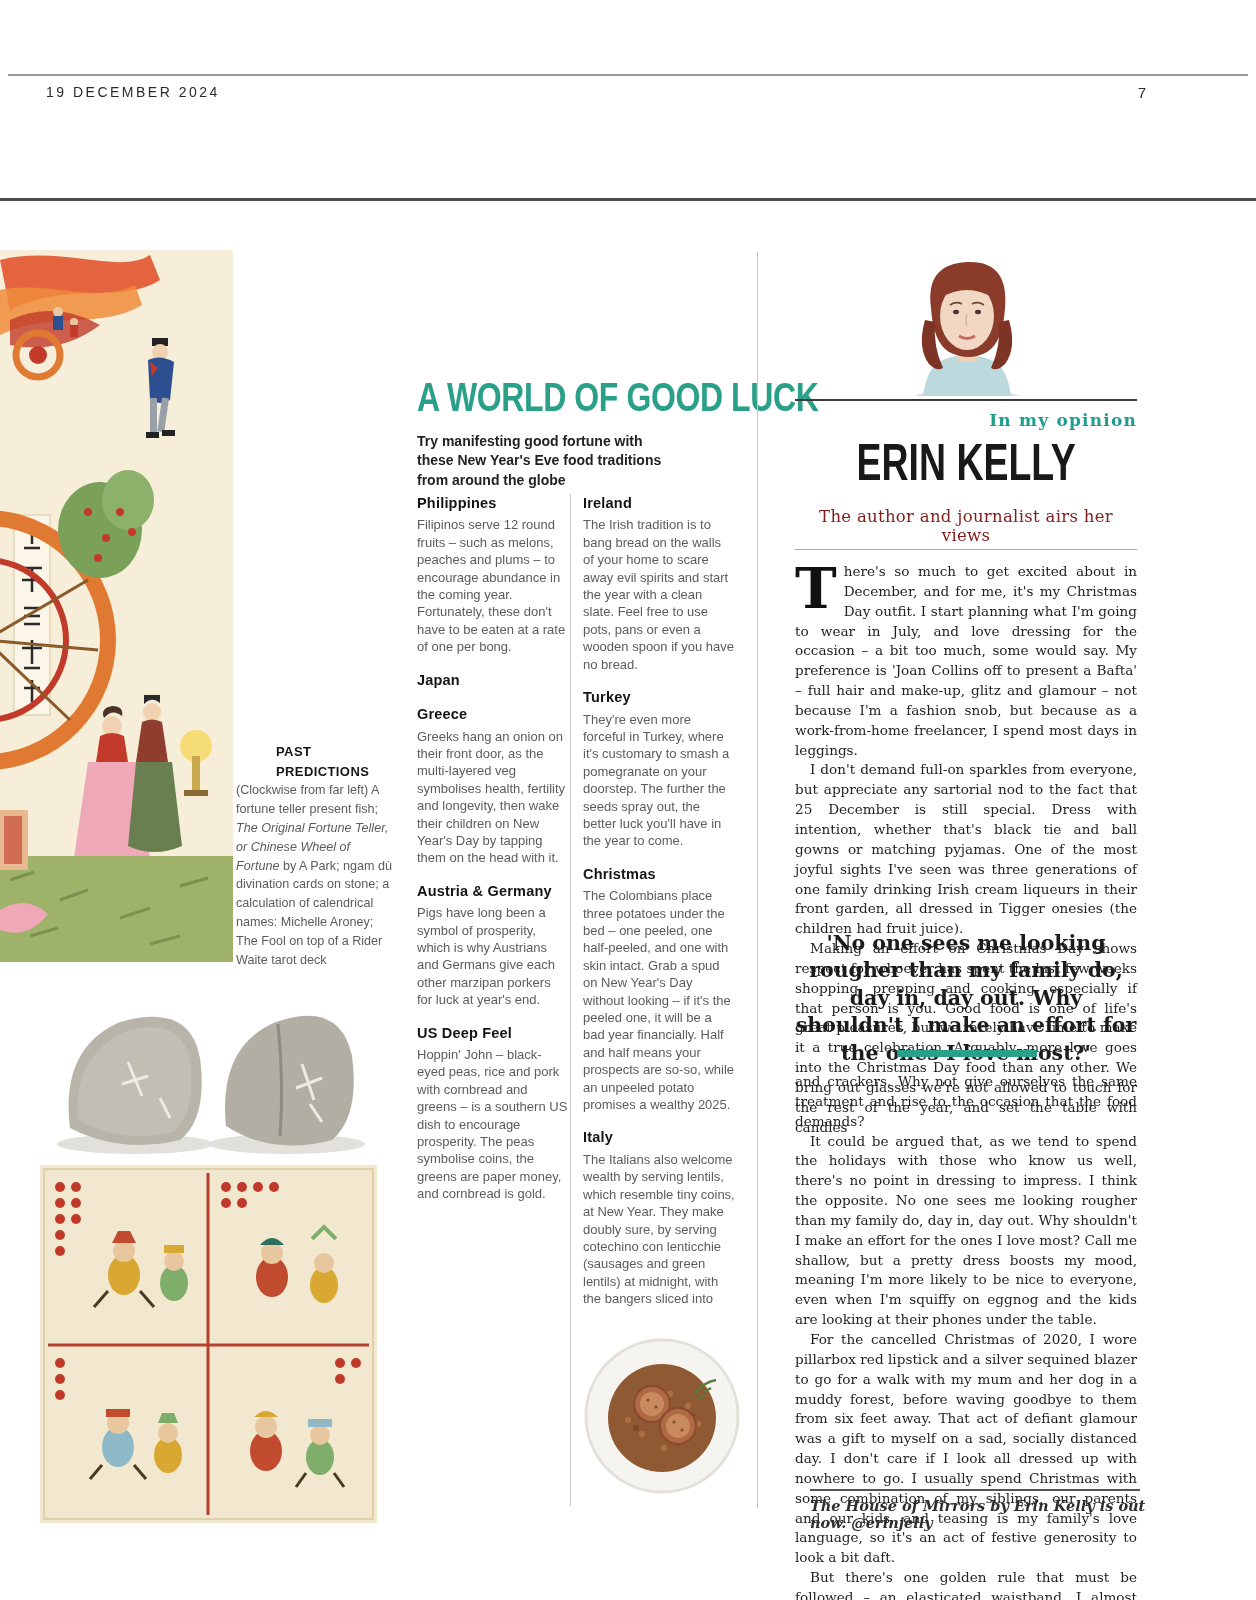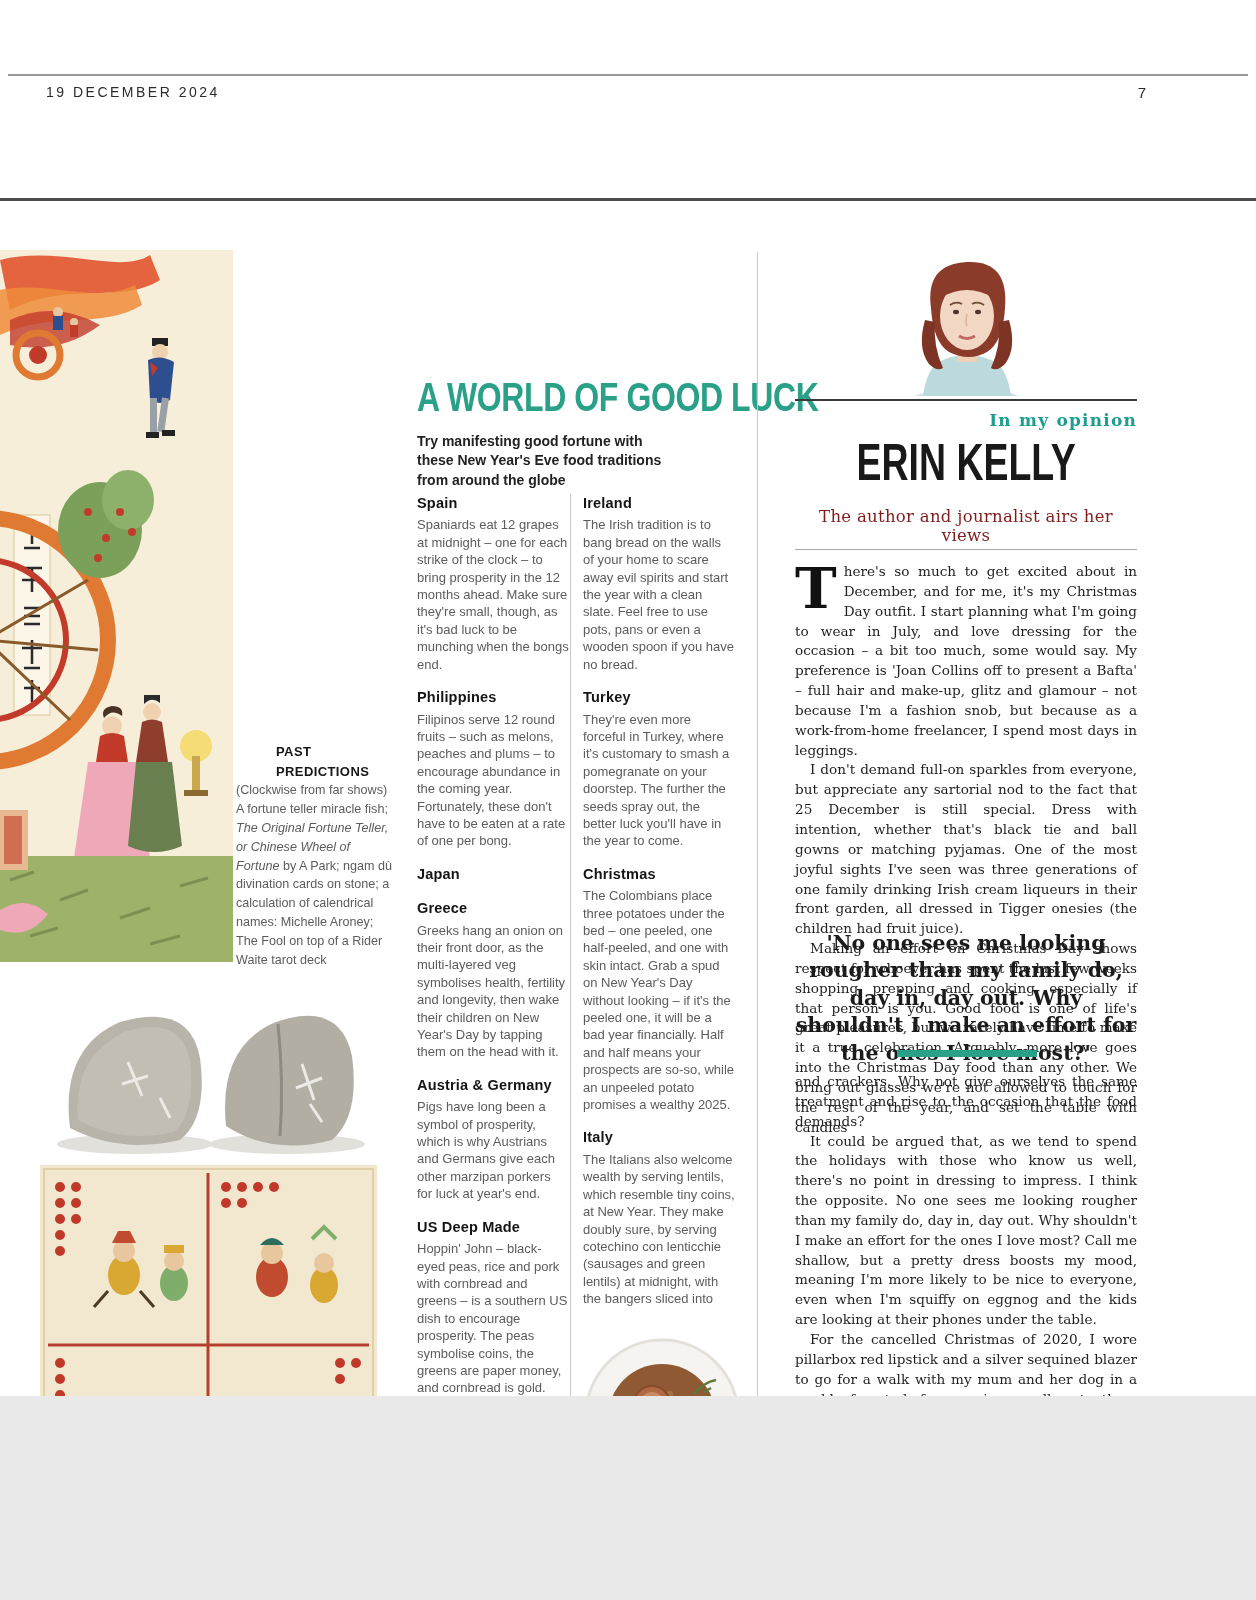--- a/index.html
+++ b/index.html
@@ -3,7 +3,7 @@
 <meta charset="utf-8">
 <style>
   html,body{margin:0;padding:0;background:#e9e9e9;}
-  .page{position:relative;width:1256px;height:1396px;background:#ffffff;margin:0 auto;
+  .page{position:relative;width:1256px;height:1600px;background:#ffffff;margin:0 auto;
         font-family:"Liberation Sans",sans-serif;overflow:hidden;}
   .abs{position:absolute;}
   

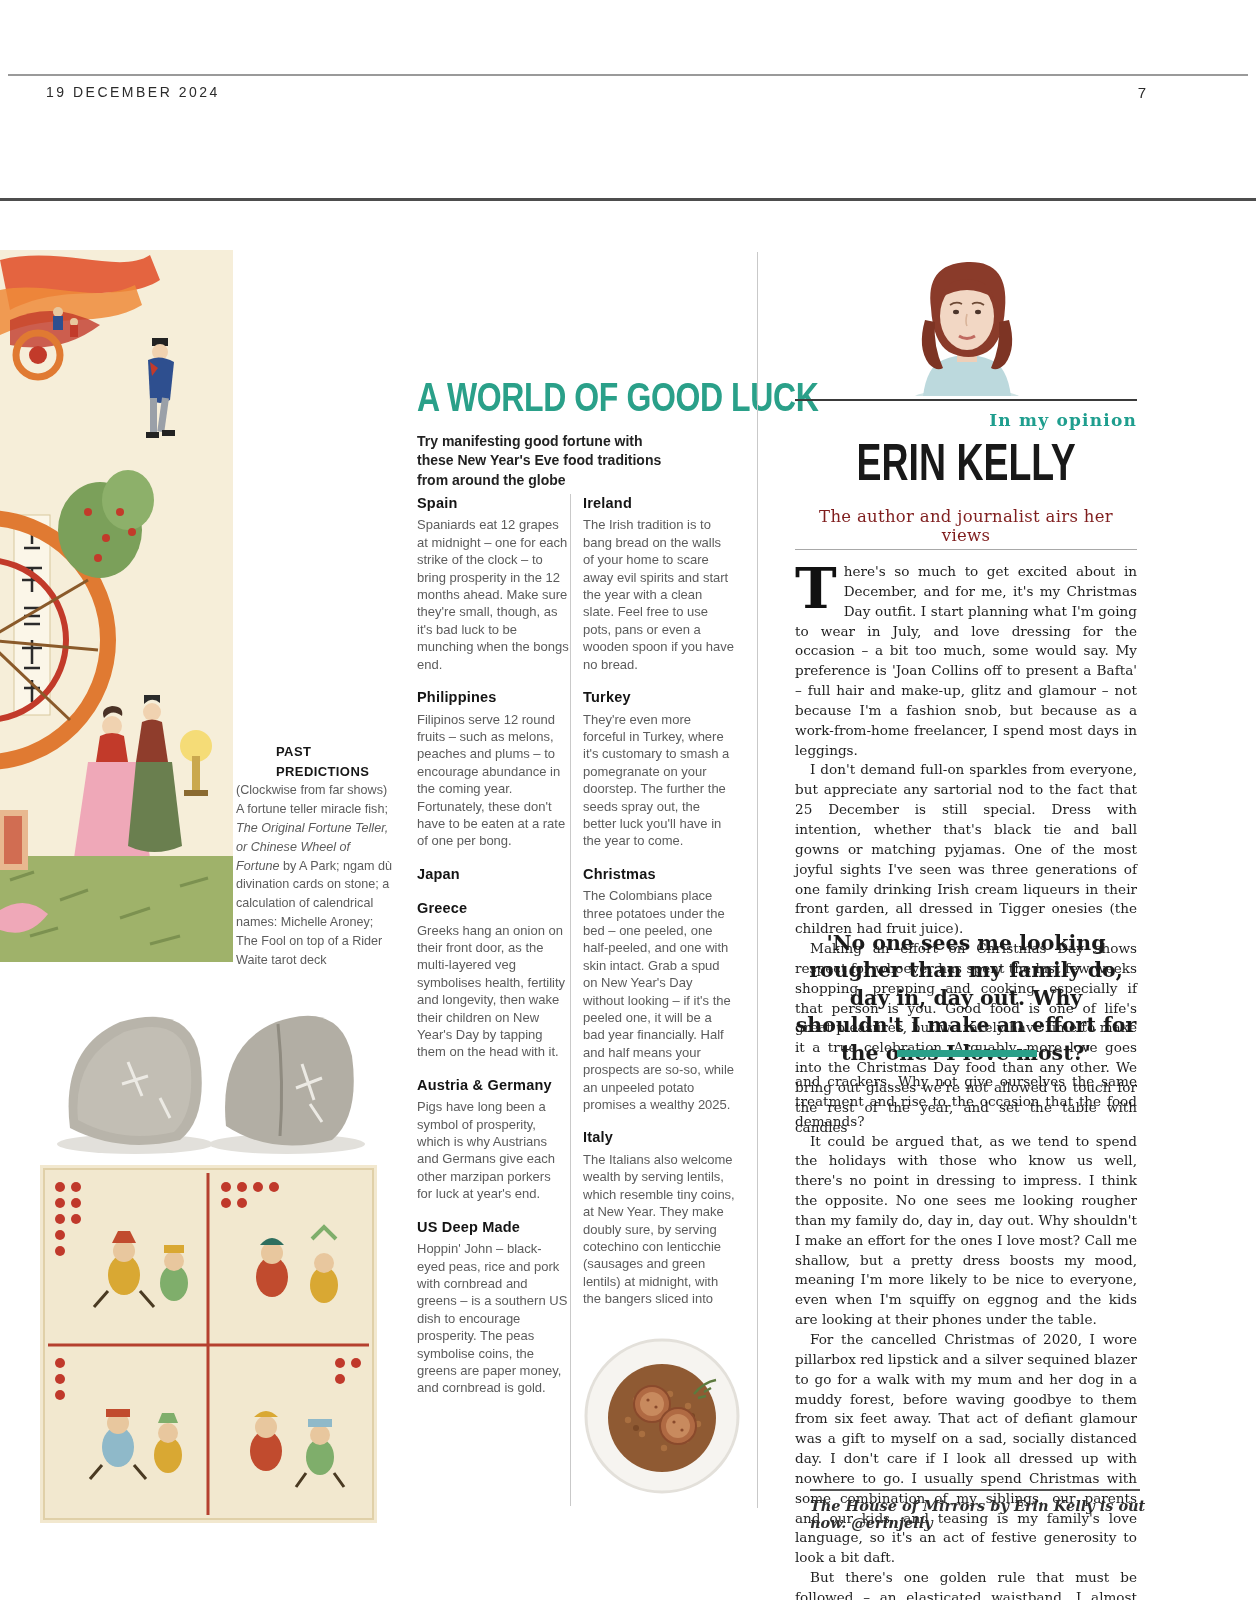--- a/index.html
+++ b/index.html
@@ -240,10 +240,6 @@
 
   <div class="abs gl-col gl-colA">
     <div class="gl-sec">
-      <h3>Spain</h3>
-      <div>Spaniards eat 12 grapes at midnight – one for each strike of the clock – to bring prosperity in the 12 months ahead. Make sure they're small, though, as it's bad luck to be munching when the bongs end.</div>
-    </div>
-    <div class="gl-sec">
       <h3>Philippines</h3>
       <div>Filipinos serve 12 round fruits – such as melons, peaches and plums – to encourage abundance in the coming year. Fortunately, these don't have to be eaten at a rate of one per bong.</div>
     </div>

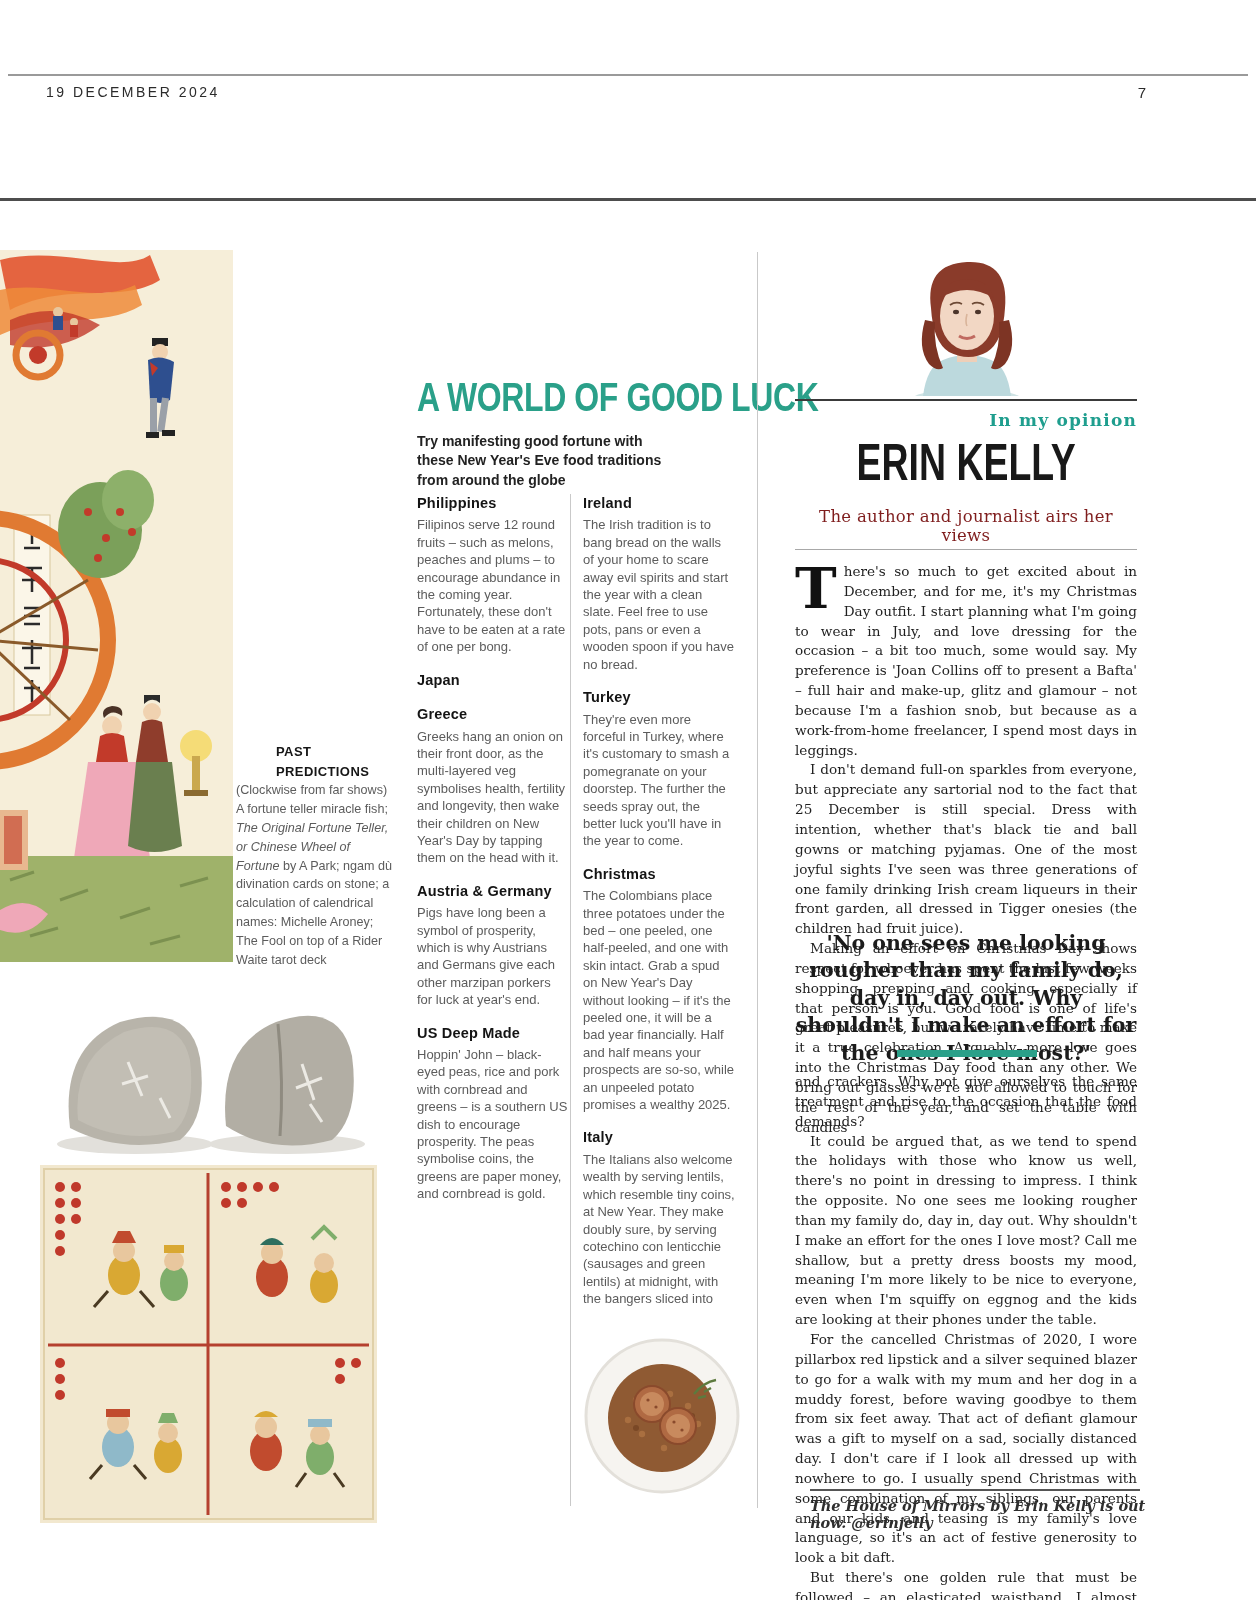--- a/index.html
+++ b/index.html
@@ -147,7 +147,7 @@
 
   <div class="abs caption">
     <div class="cap-title">PAST PREDICTIONS</div>
-    <span>(Clockwise from far shows) A fortune teller miracle fish; </span><i>The Original Fortune Teller, or Chinese Wheel of Fortune</i><span> by A Park; ngam dù divination cards on stone; a calculation of calendrical names: Michelle Aroney; The Fool on top of a Rider Waite tarot deck</span>
+    <span>(Clockwise from far left) A fortune teller present fish; </span><i>The Original Fortune Teller, or Chinese Wheel of Fortune</i><span> by A Park; ngam dù divination cards on stone; a calculation of calendrical names: Michelle Aroney; The Fool on top of a Rider Waite tarot deck</span>
   </div>
 
   <svg class="abs img stones" viewBox="0 0 332 152">

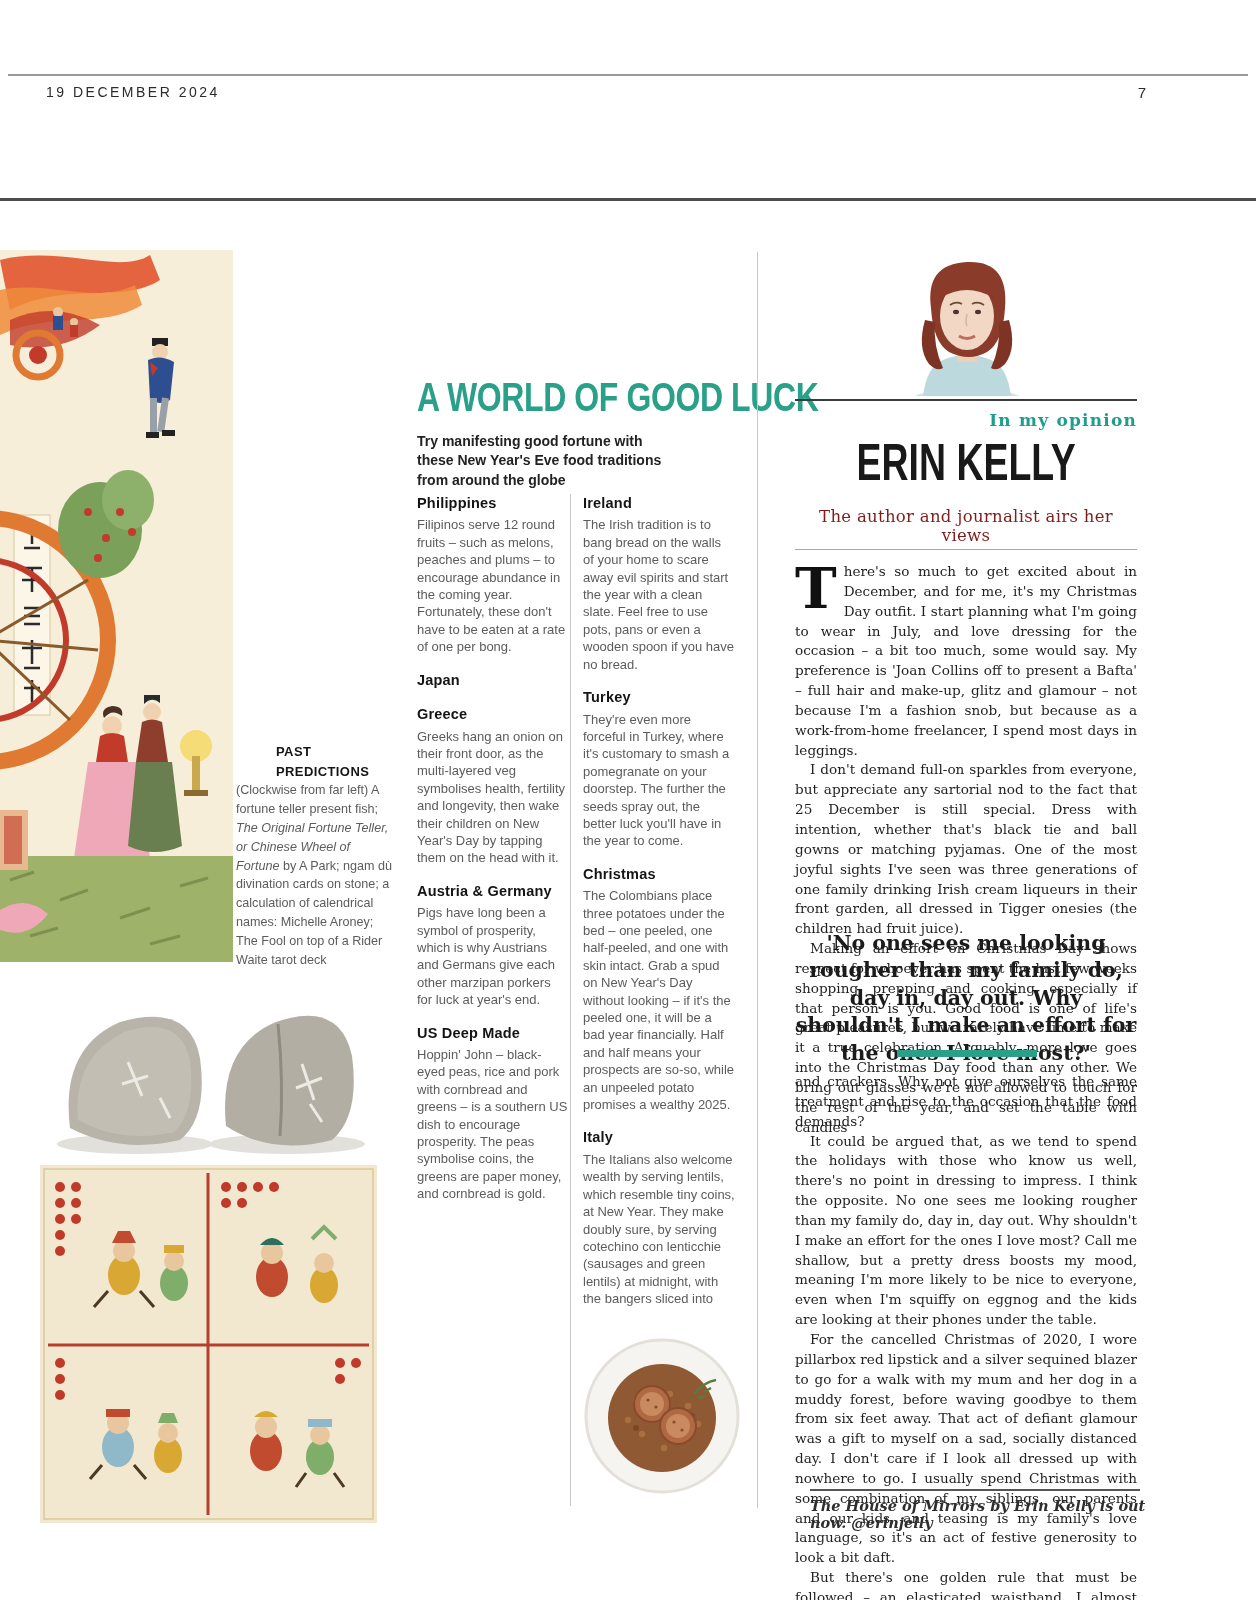--- a/index.html
+++ b/index.html
@@ -255,7 +255,7 @@
       <div>Pigs have long been a symbol of prosperity, which is why Austrians and Germans give each other marzipan porkers for luck at year's end.</div>
     </div>
     <div class="gl-sec">
-      <h3>US Deep Made</h3>
+      <h3>US Deep Feel</h3>
       <div>Hoppin' John – black-eyed peas, rice and pork with cornbread and greens – is a southern US dish to encourage prosperity. The peas symbolise coins, the greens are paper money, and cornbread is gold.</div>
     </div>
   </div>

